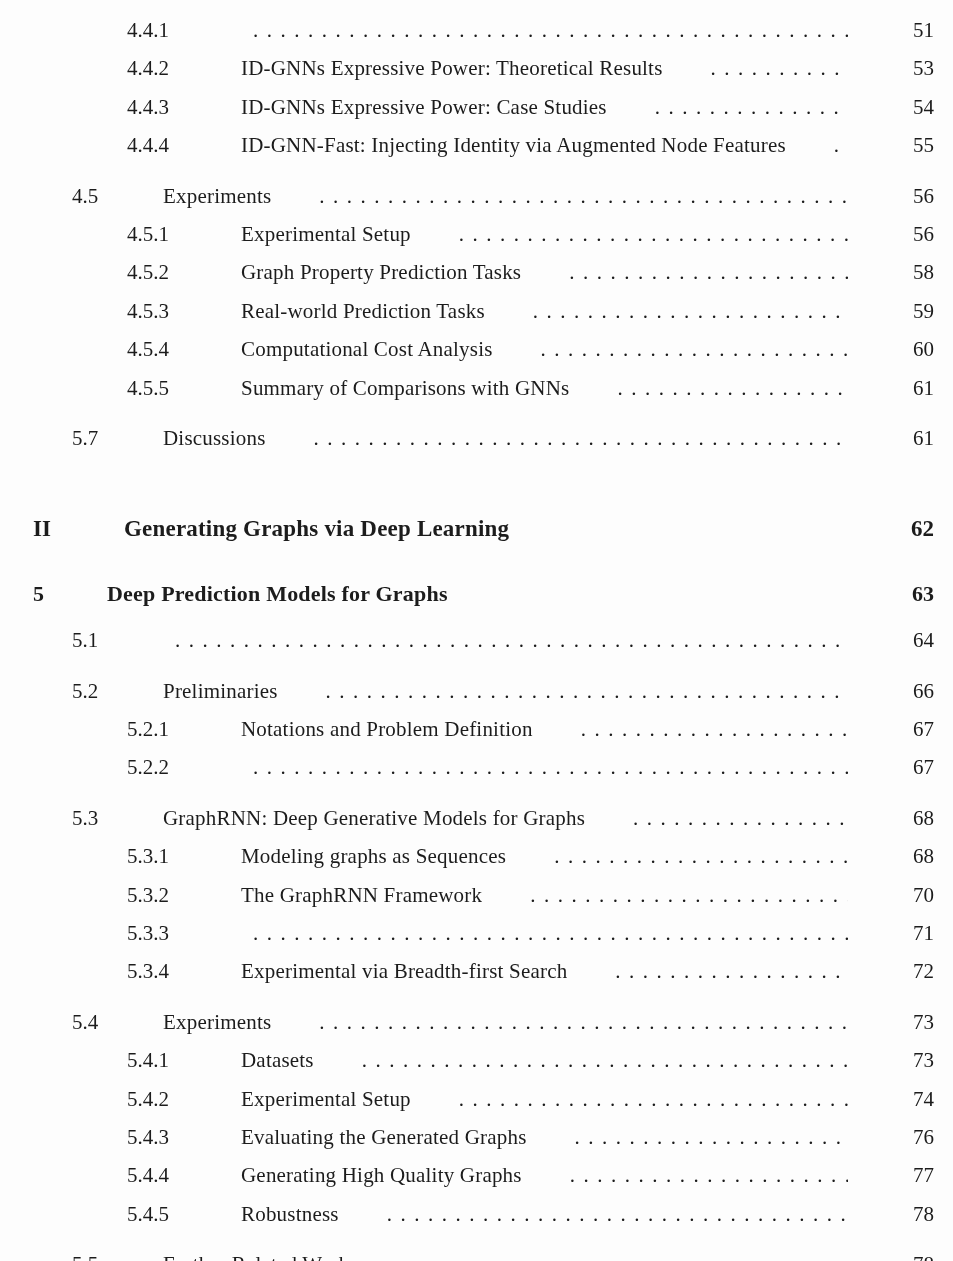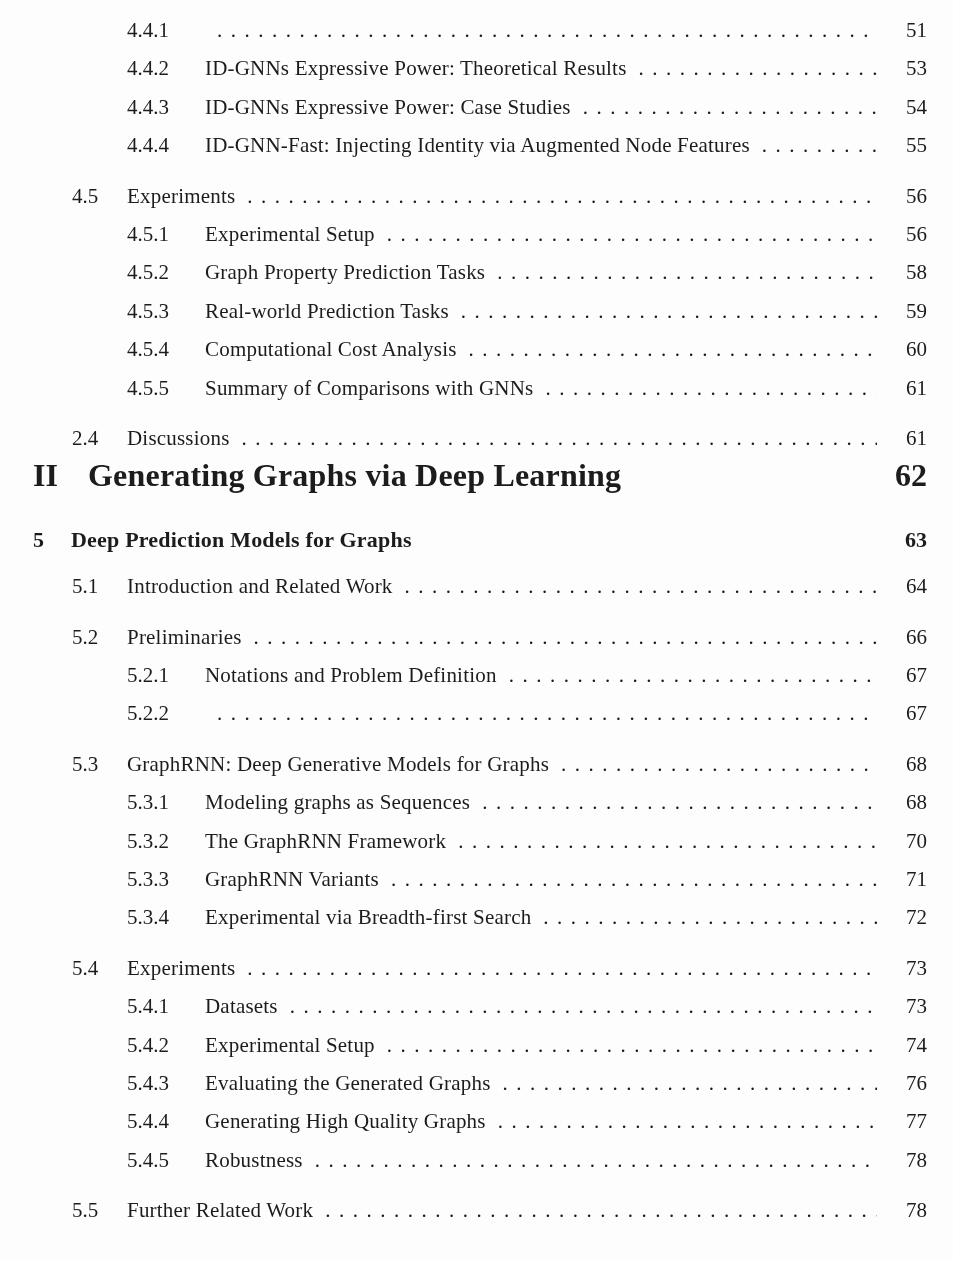--- a/index.html
+++ b/index.html
@@ -25,8 +25,9 @@
     height: 38.4px;
     line-height: 38.4px;
     font-size: 21px;
-    padding-right: 26px;
+    padding-right: 19px;
     white-space: nowrap;
+    gap: 36px;
   }
   .row .num   { flex: 0 0 auto; }
   .row .title { flex: 0 1 auto; letter-spacing: 0.2px; overflow: hidden; }

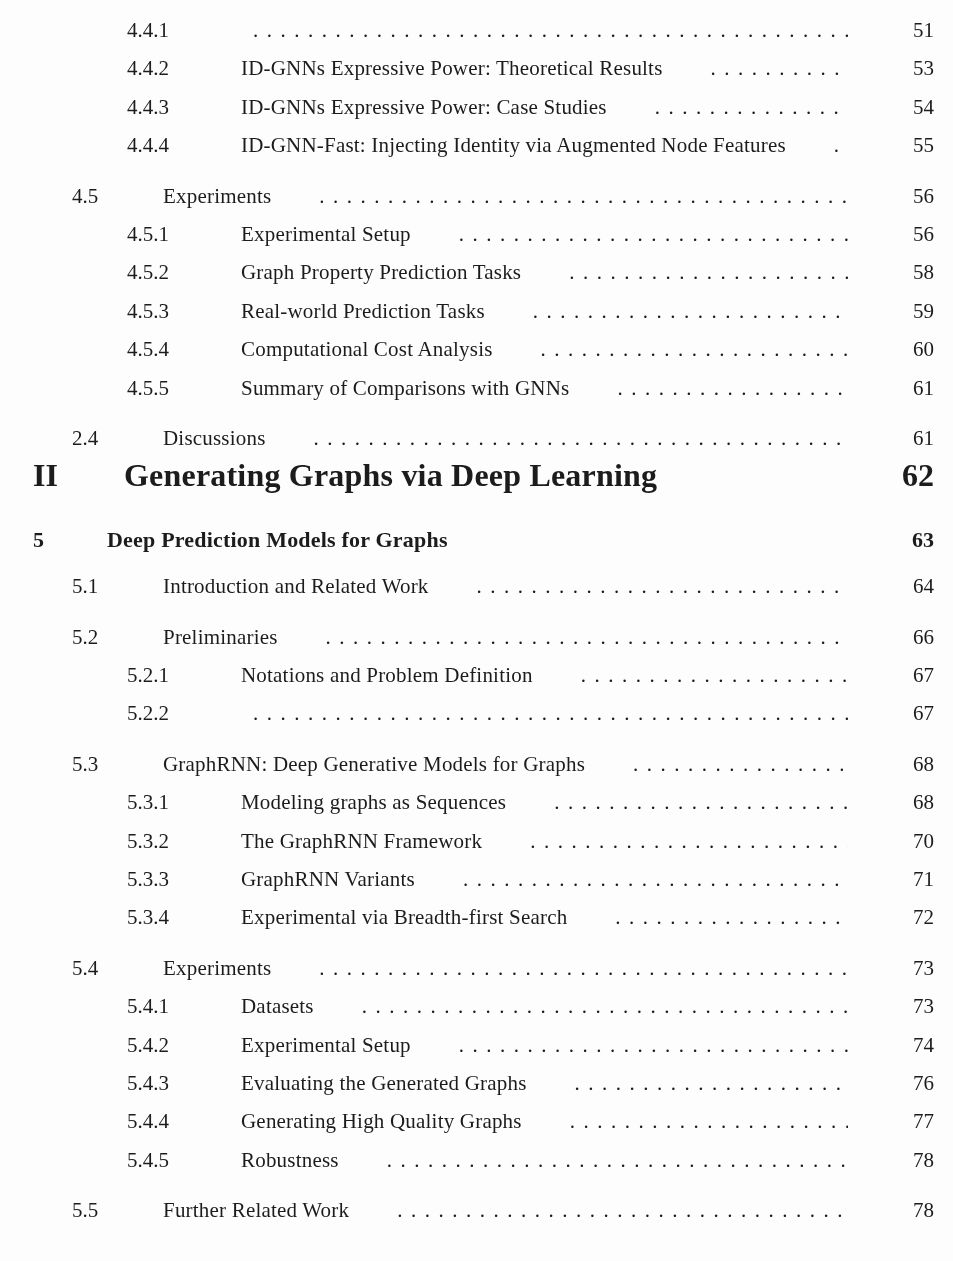--- a/index.html
+++ b/index.html
@@ -152,7 +152,7 @@
         <span class="pagenum">61</span>
       </div>
       <div class="row sub1">
-        <span class="num">2.4</span>
+        <span class="num">5.7</span>
         <span class="title">Discussions</span>
         <span class="leader" aria-hidden="true">........................................................................................................................</span>
         <span class="pagenum">61</span>

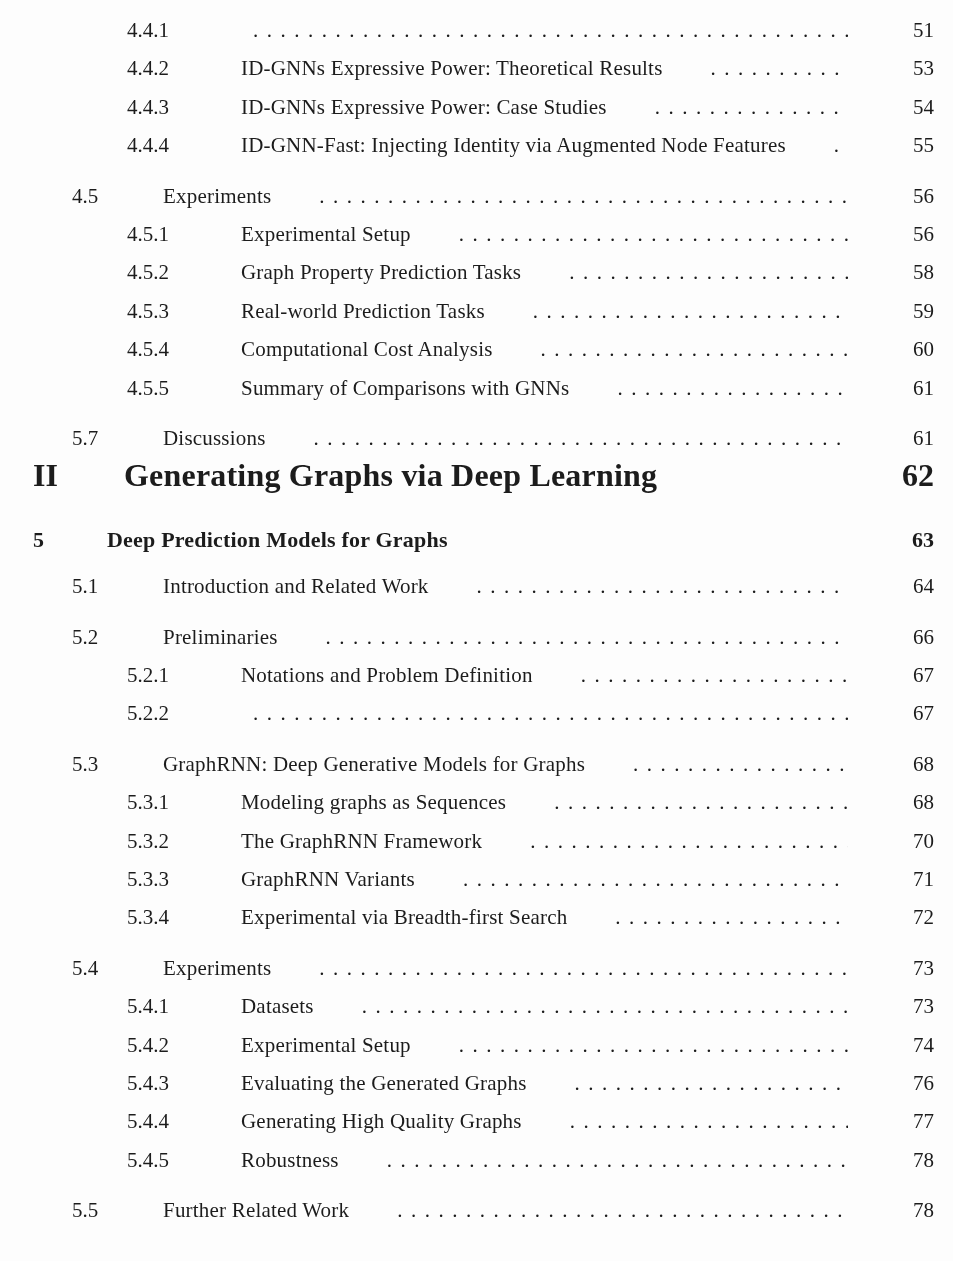--- a/index.html
+++ b/index.html
@@ -56,9 +56,10 @@
 
   
   .row.part {
+    margin-top: 54px;
     height: 36px;
     line-height: 36px;
-    font-size: 32px;
+    font-size: 23px;
     font-weight: bold;
     padding-left: 33px;
   }

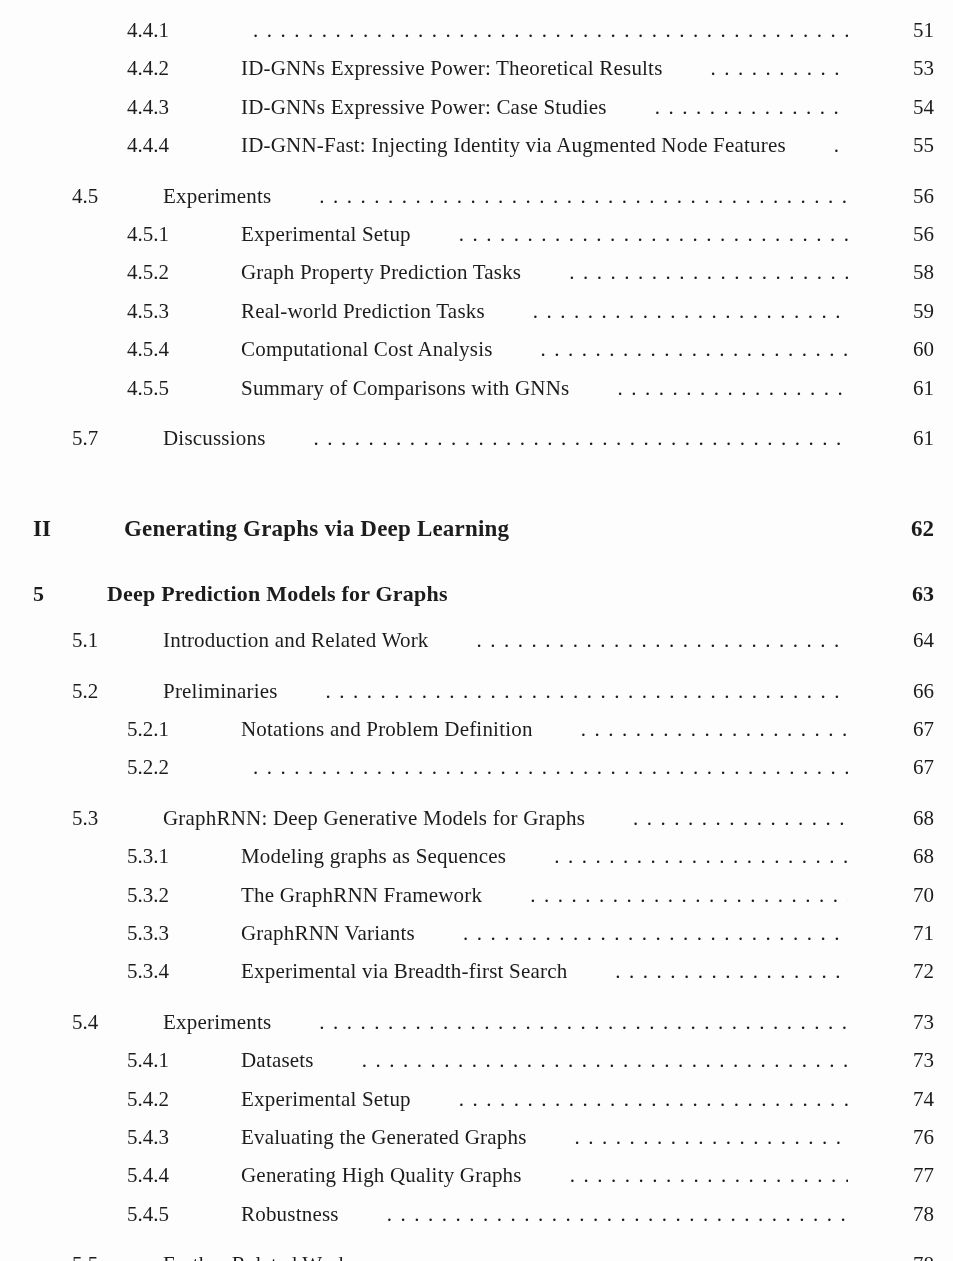--- a/index.html
+++ b/index.html
@@ -170,7 +170,6 @@
       </div>
       <div class="row sub1">
         <span class="num">5.1</span>
-        <span class="title">Introduction and Related Work</span>
         <span class="leader" aria-hidden="true">........................................................................................................................</span>
         <span class="pagenum">64</span>
       </div>

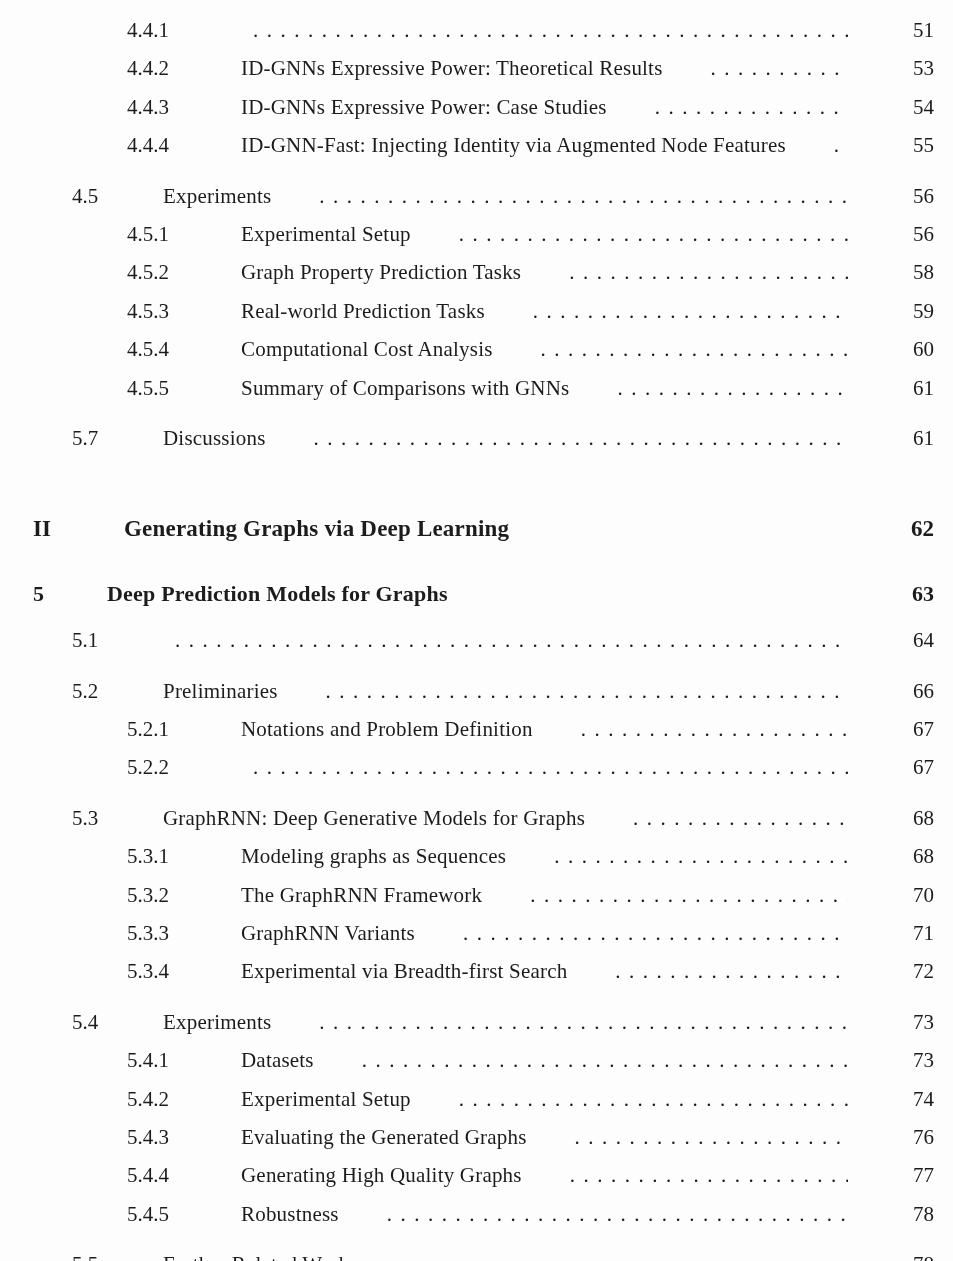--- a/index.html
+++ b/index.html
@@ -210,7 +210,6 @@
       </div>
       <div class="row sub2">
         <span class="num">5.3.3</span>
-        <span class="title">GraphRNN Variants</span>
         <span class="leader" aria-hidden="true">........................................................................................................................</span>
         <span class="pagenum">71</span>
       </div>

